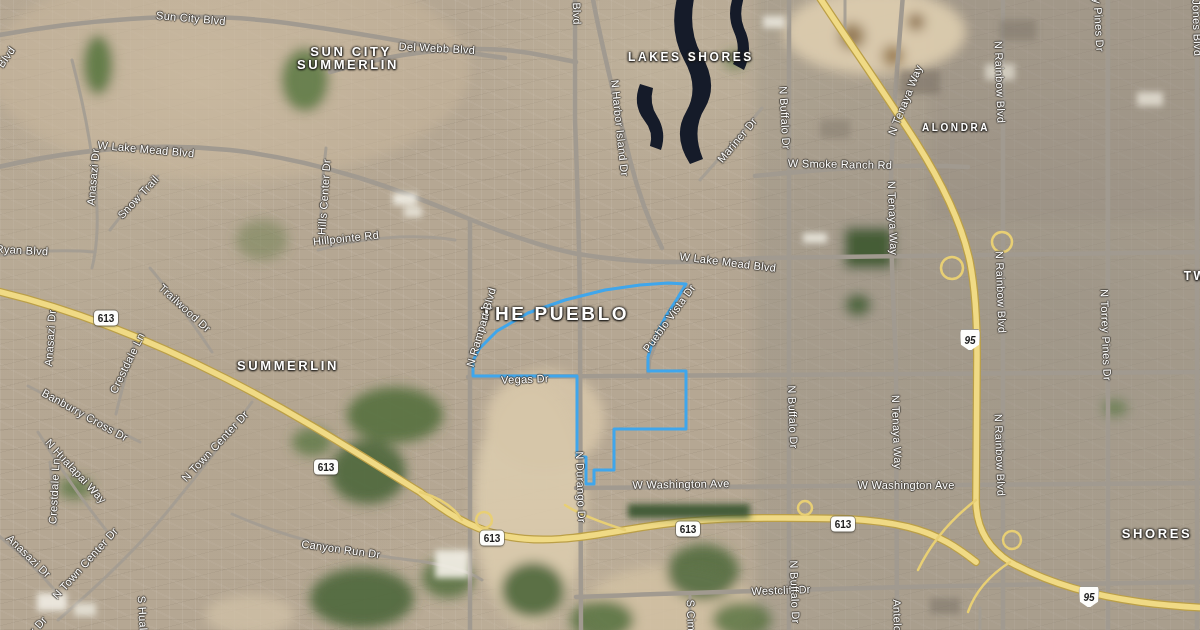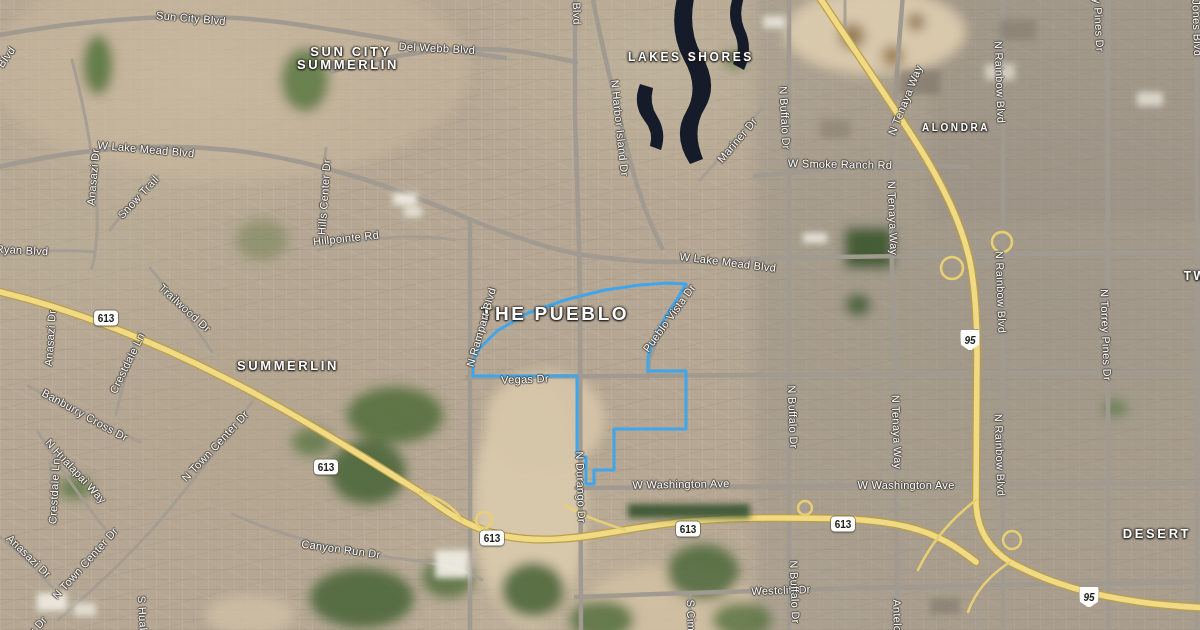--- a/index.html
+++ b/index.html
@@ -195,7 +195,7 @@
       <div class="city-label" style="font-size: 10px; left: 956px; top: 127px; transform: translate(-50%, -50%) rotate(0deg);">ALONDRA</div>
       <div class="city-label" style="font-size: 19px; left: 555px; top: 314px; transform: translate(-50%, -50%) rotate(0deg);">THE PUEBLO</div>
       <div class="city-label" style="font-size: 13px; left: 288px; top: 365px; transform: translate(-50%, -50%) rotate(0deg);">SUMMERLIN</div>
-      <div class="city-label" style="font-size: 13px; left: 1157px; top: 533px; transform: translate(-50%, -50%) rotate(0deg);">DESERT</div>
+      <div class="city-label" style="font-size: 13px; left: 1157px; top: 533px; transform: translate(-50%, -50%) rotate(0deg);">SHORES</div>
       <div class="city-label" style="font-size: 12px; left: 1234px; top: 276px; transform: translate(-50%, -50%) rotate(0deg);">TWIN LAKES</div>
       <div class="road-label" style="left: 191px; top: 18px; transform: translate(-50%, -50%) rotate(5deg);">Sun City Blvd</div>
       <div class="road-label" style="left: 437px; top: 48px; transform: translate(-50%, -50%) rotate(3deg);">Del Webb Blvd</div>

